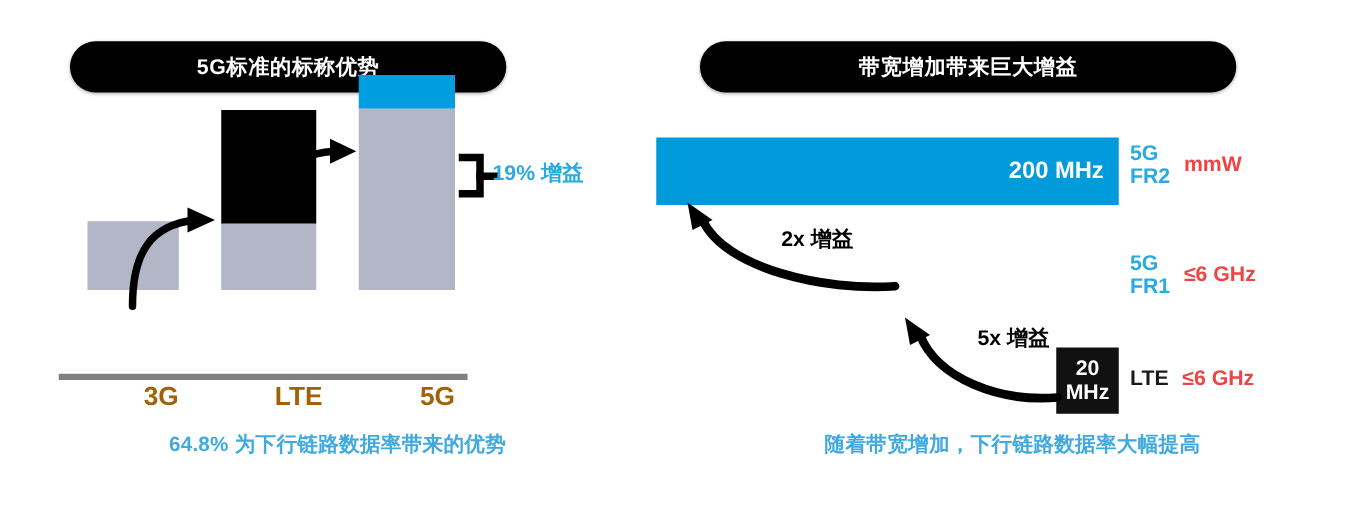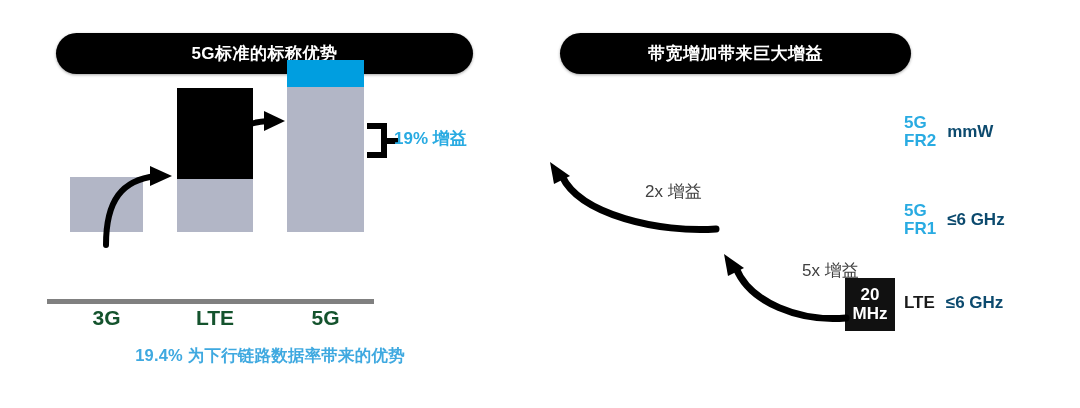--- a/index.html
+++ b/index.html
@@ -34,7 +34,7 @@
     letter-spacing: 0.5px;
     box-shadow: 0 1px 3px rgba(0,0,0,0.35);
   }
-  #title-pill-left  { left: 56px;  top: 33px; width: 417px; }
+  #title-pill-left  { left: 56px;  top: 33px; width: 349px; }
   #title-pill-right { left: 20px;  top: 33px; width: 351px; text-align: center; }
 
   

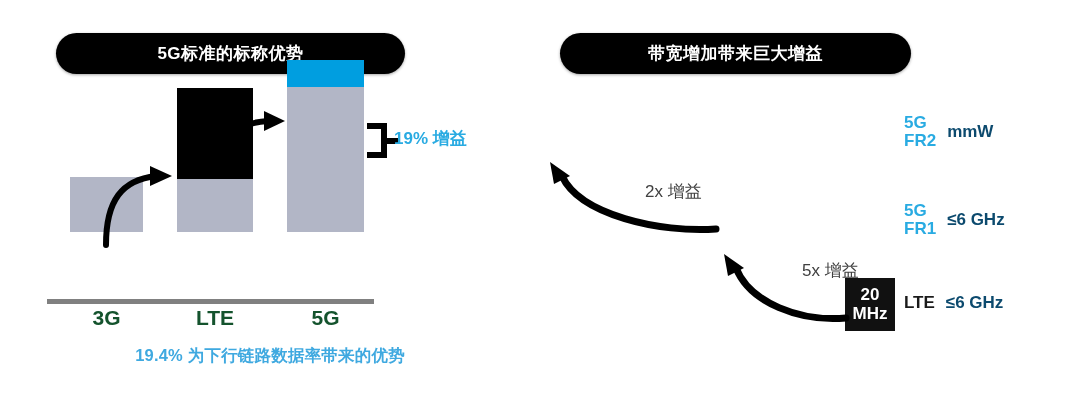--- a/index.html
+++ b/index.html
@@ -35,7 +35,7 @@
     box-shadow: 0 1px 3px rgba(0,0,0,0.35);
   }
   #title-pill-left  { left: 56px;  top: 33px; width: 349px; }
-  #title-pill-right { left: 20px;  top: 33px; width: 351px; text-align: center; }
+  #title-pill-right { left: 20px;  top: 33px; width: 429px; text-align: center; }
 
   
   #left-chart { position: absolute; left: 0; top: 0; width: 540px; height: 340px; }

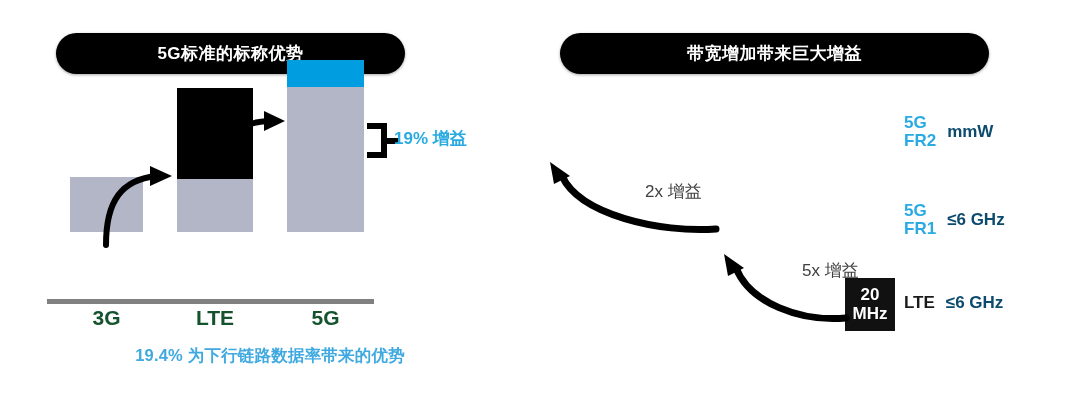--- a/index.html
+++ b/index.html
@@ -218,6 +218,9 @@
 
   <div class="title-pill" id="title-pill-right">带宽增加带来巨大增益</div>
 
+  <div class="bw-bar" id="bw-bar-200">
+    <span>200 MHz</span>
+  </div>
   <div class="bw-rowlabel" id="bw-label-fr2">
     <span class="bw-tech">
       <span>5G</span><br>

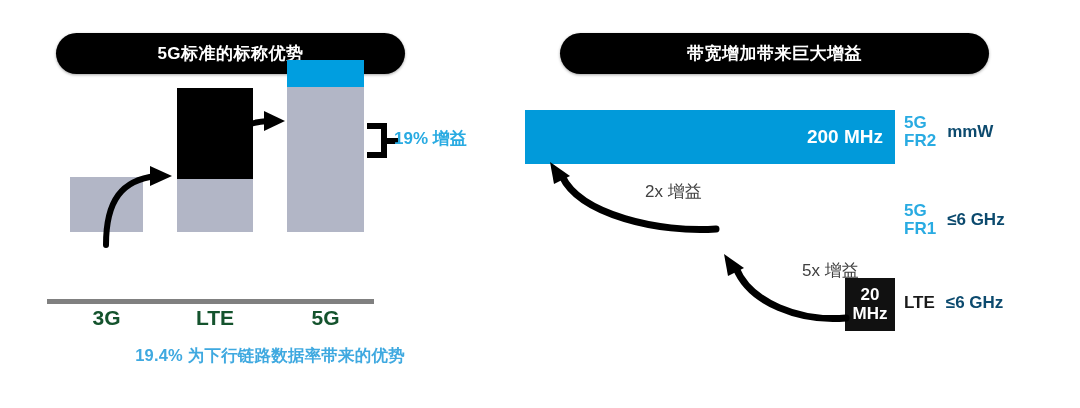--- a/index.html
+++ b/index.html
@@ -137,7 +137,7 @@
     white-space: nowrap;
   }
   .bw-band {
-    color: #0c4a6e;
+    color: #ef4444;
     font-size: 17px;
     font-weight: 600;
     white-space: nowrap;

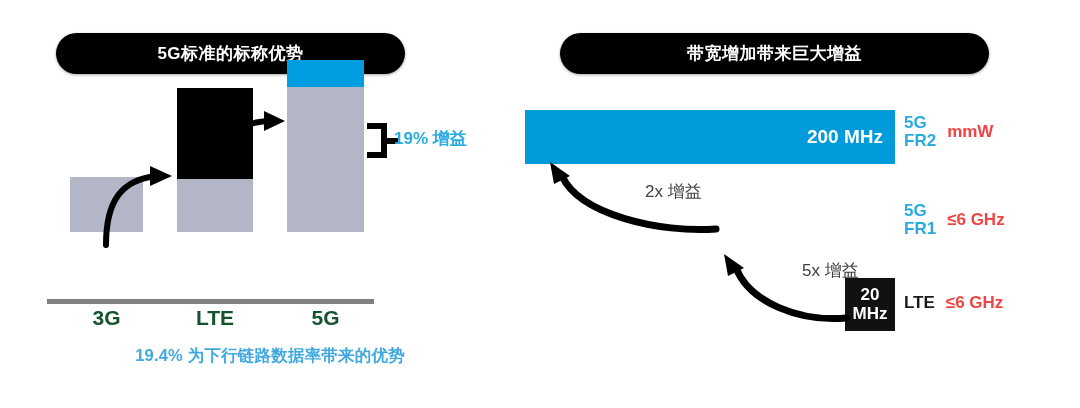--- a/index.html
+++ b/index.html
@@ -151,10 +151,9 @@
   .mult-badge {
     position: absolute;
     font-size: 17px;
-    font-weight: 400;
-    color: #404040;
-    white-space: nowrap;
-    margin-left: 20px;
+    font-weight: 700;
+    color: #000000;
+    white-space: nowrap;
   }
   #mult-2x { left: 85px;  top: 180px; }
   #mult-5x { left: 242px; top: 259px; }

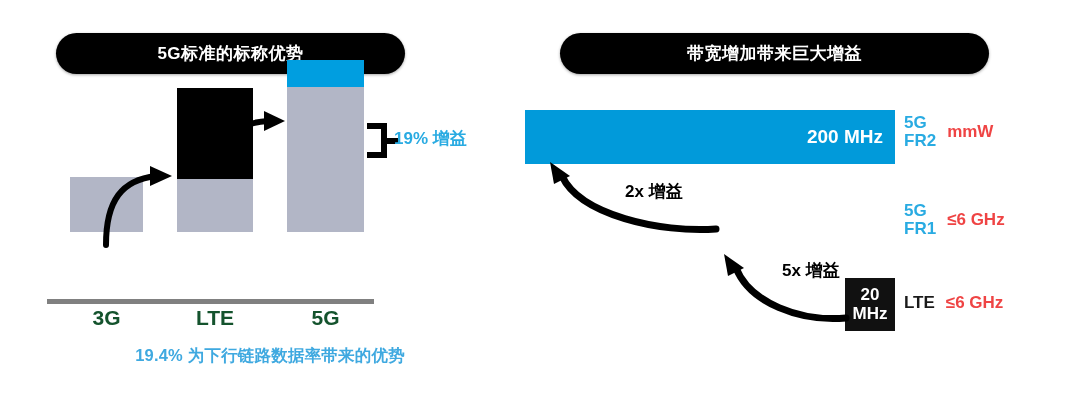--- a/index.html
+++ b/index.html
@@ -59,8 +59,8 @@
     top: 306px;
     font-size: 21px;
     font-weight: 700;
-    color: #14532d;
-    text-align: center;
+    color: #a16207;
+    text-align: right;
   }
   #tick-3g  { left: 70px;  width: 73px; }
   #tick-lte { left: 172px; width: 86px; }

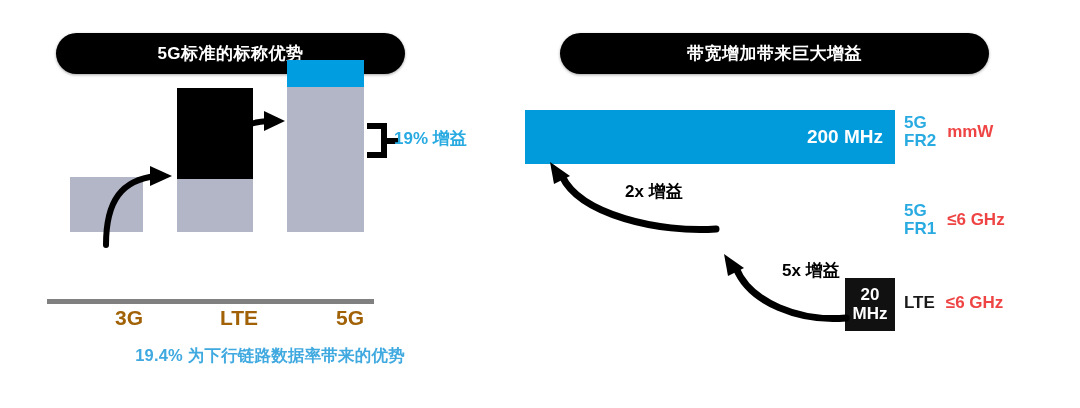--- a/index.html
+++ b/index.html
@@ -210,7 +210,7 @@
     <div class="gain-badge" id="gain-19">19% 增益</div>
   </div>
 
-  <div class="caption" id="caption-left">19.4% 为下行链路数据率带来的优势</div>
+  <div class="caption" id="caption-left">64.8% 为下行链路数据率带来的优势</div>
 </div>
 
 <div class="panel" id="panel-right">

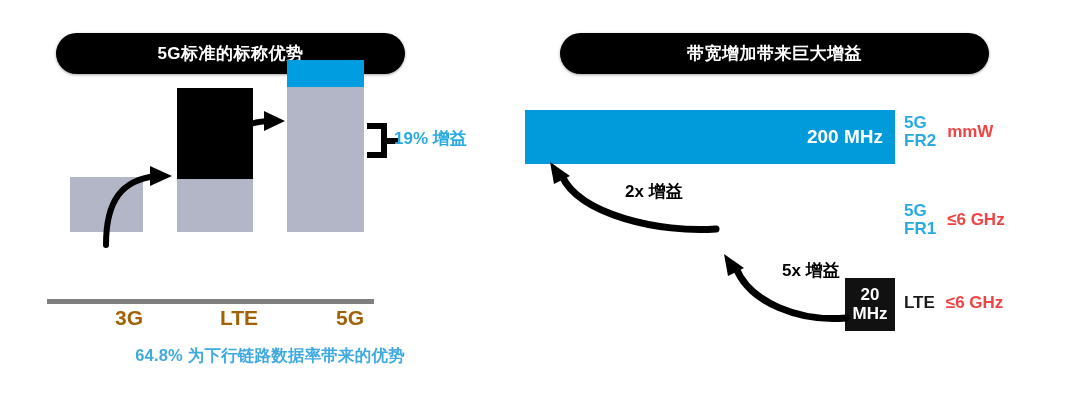--- a/index.html
+++ b/index.html
@@ -259,6 +259,7 @@
   <div class="mult-badge" id="mult-2x">2x 增益</div>
   <div class="mult-badge" id="mult-5x">5x 增益</div>
 
+  <div class="caption" id="caption-right">随着带宽增加，下行链路数据率大幅提高</div>
 </div>
 
 </body></html>

